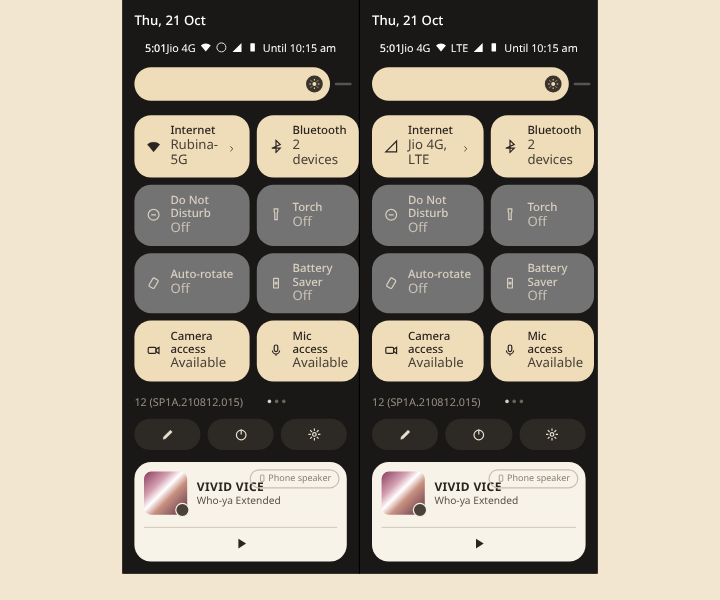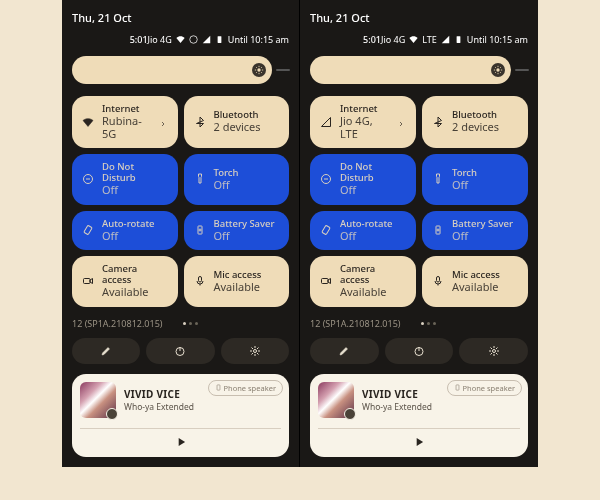--- a/index.html
+++ b/index.html
@@ -5,7 +5,7 @@
 *{margin:0;padding:0;box-sizing:border-box;font-family:system-ui,-apple-system,Roboto,sans-serif}
 body{background:#f2e6d0;width:600px;height:500px;overflow:hidden;display:flex;justify-content:center;align-items:flex-start}
 .wrap{display:flex;gap:0;background:#000;margin-top:0}
-.panel{width:238px;background:#1a1816;padding:8px 10px 10px;color:#e8e0d0;position:relative}
+.panel{width:198px;background:#1a1816;padding:8px 10px 10px;color:#e8e0d0;position:relative}
 .panel:first-child{border-right:1px solid #000}
 .date{font-size:11px;font-weight:500;color:#fff;margin-bottom:8px;margin-top:2px}
 .status{display:flex;justify-content:flex-end;align-items:center;font-size:9px;color:#fff;margin-bottom:10px}

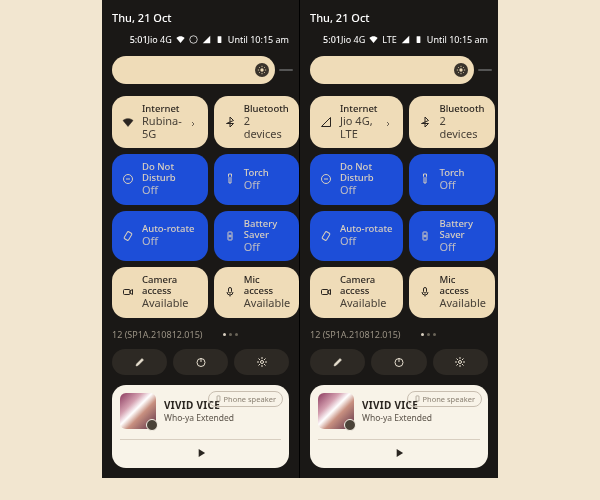--- a/index.html
+++ b/index.html
@@ -8,7 +8,7 @@
 .panel{width:198px;background:#1a1816;padding:8px 10px 10px;color:#e8e0d0;position:relative}
 .panel:first-child{border-right:1px solid #000}
 .date{font-size:11px;font-weight:500;color:#fff;margin-bottom:8px;margin-top:2px}
-.status{display:flex;justify-content:flex-end;align-items:center;font-size:9px;color:#fff;margin-bottom:10px}
+.status{display:flex;justify-content:center;align-items:center;font-size:9px;color:#fff;margin-bottom:10px}
 .sleft{font-weight:500}
 .sright{display:flex;align-items:center;gap:4px}
 .sright svg{width:9px;height:9px;fill:#fff}

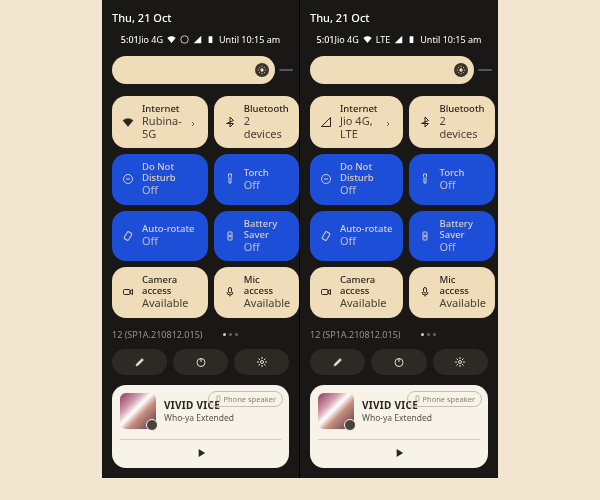--- a/index.html
+++ b/index.html
@@ -19,7 +19,7 @@
 .tiles{display:grid;grid-template-columns:1fr 1fr;gap:6px;margin-bottom:10px}
 .tile{border-radius:14px;padding:8px 9px;display:flex;align-items:center;gap:7px;min-height:38px;cursor:pointer}
 .tile.on{background:#efdcb8;color:#2a2520}
-.tile.off{background:#1d4ed8;color:#d8cfc0}
+.tile.off{background:#737373;color:#d8cfc0}
 .ticon{width:14px;flex-shrink:0;display:flex;align-items:center;justify-content:center}
 .ticon svg{width:12px;height:12px}
 .tile.on .ticon svg{fill:#2a2520;stroke:#2a2520}

